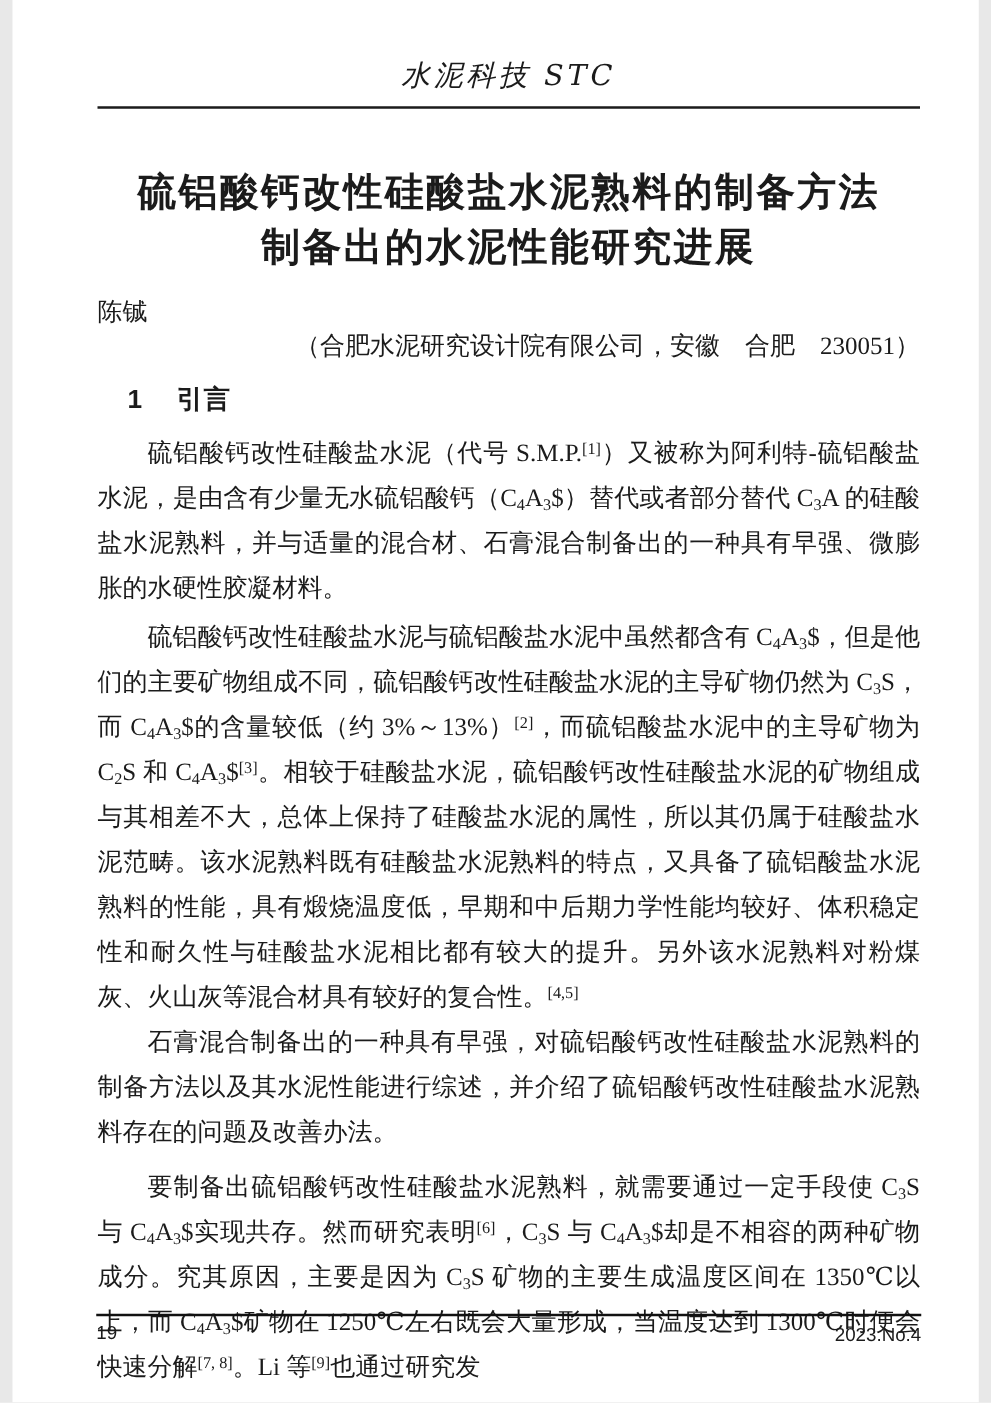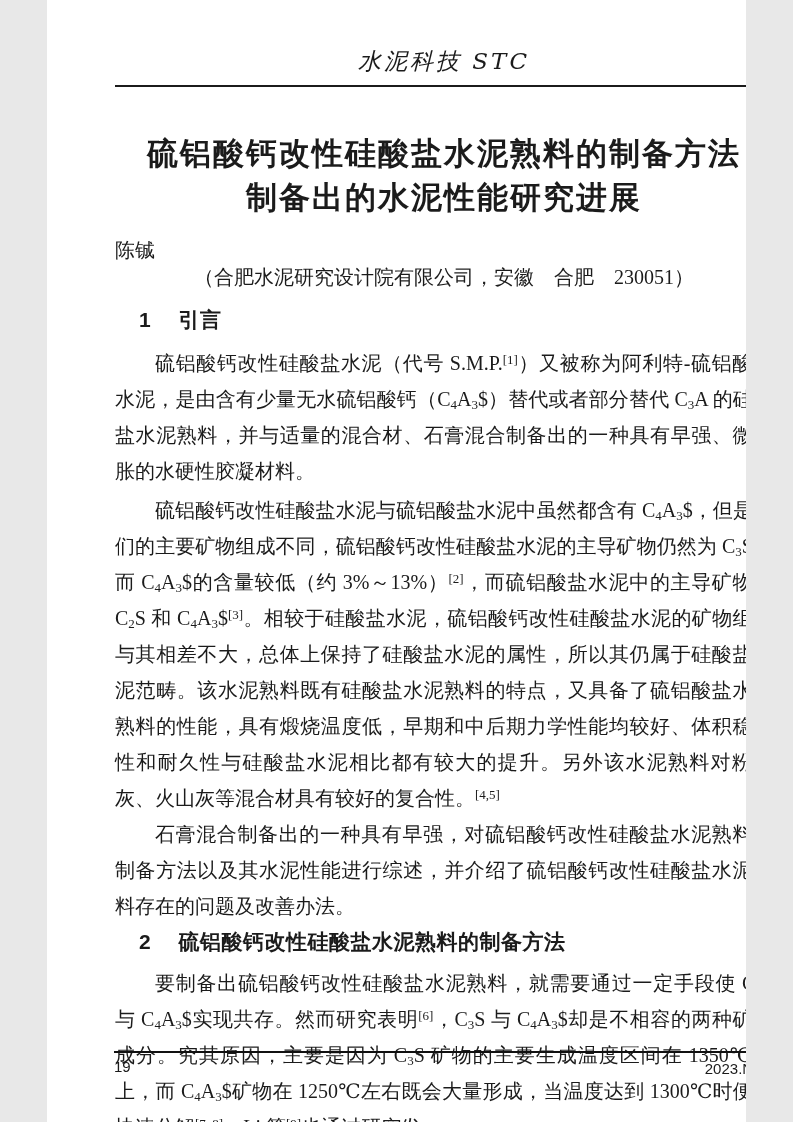--- a/index.html
+++ b/index.html
@@ -5,7 +5,7 @@
   html, body { margin: 0; padding: 0; background: #e8e8e8; }
   .page {
     position: relative;
-    width: 699px;
+    width: 773px;
     height: 1122px;
     margin: 0 auto;
     background: #ffffff;

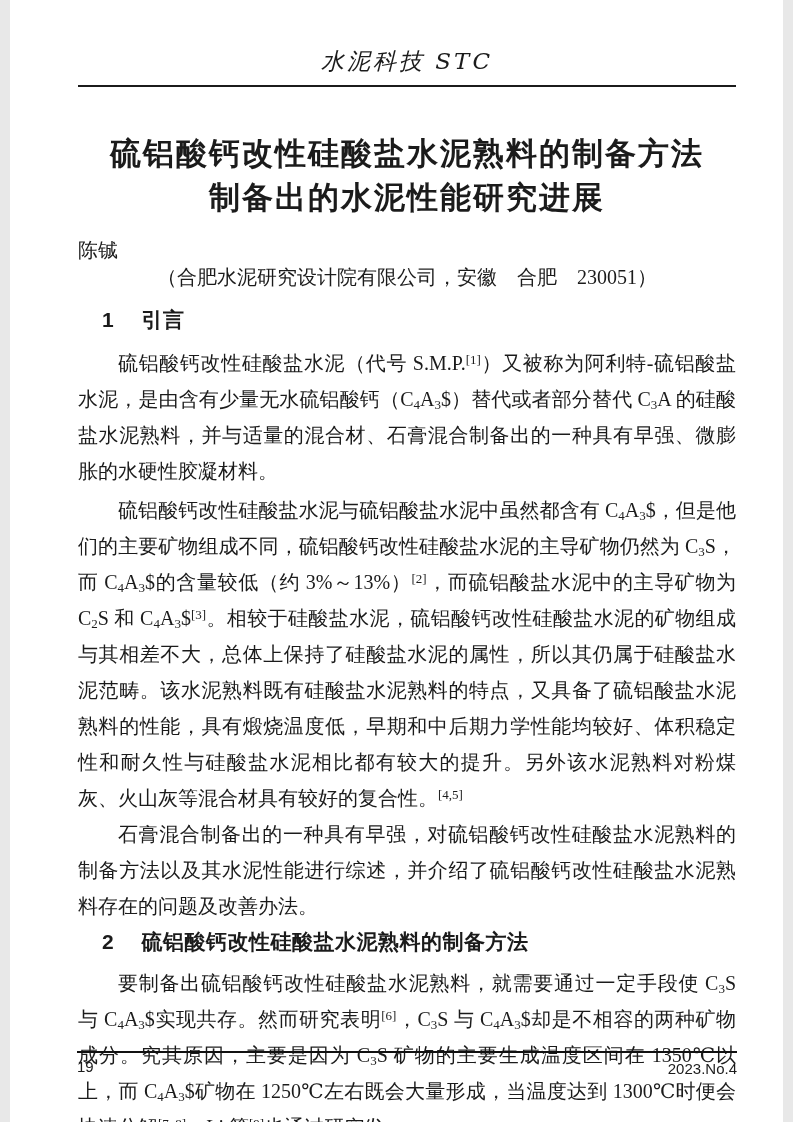--- a/index.html
+++ b/index.html
@@ -56,7 +56,7 @@
     line-height: 26px;
   }
   .affiliation {
-    text-align: center;
+    text-align: right;
     font-size: 20px;
     line-height: 28px;
   }

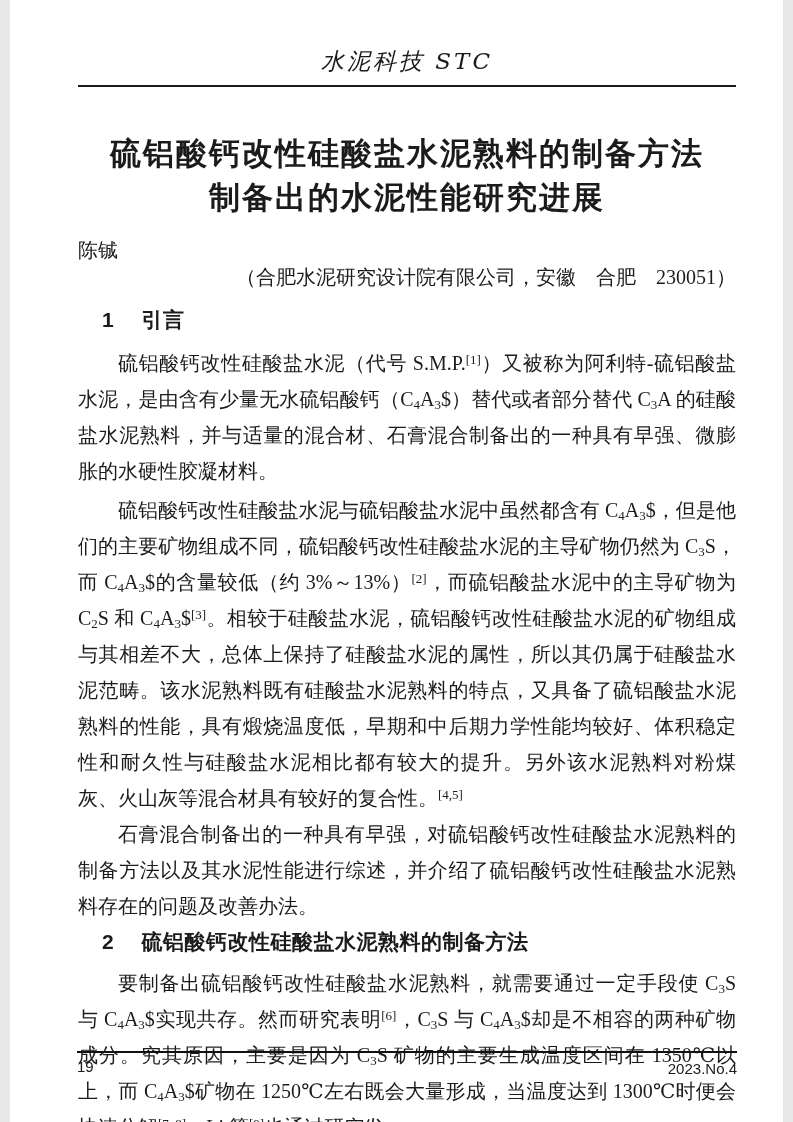--- a/index.html
+++ b/index.html
@@ -148,9 +148,6 @@
 
     <p class="body-para p3">石膏混合制备出的一种具有早强，对硫铝酸钙改性硅酸盐水泥熟料的制备方法以及其水泥性能进行综述，并介绍了硫铝酸钙改性硅酸盐水泥熟料存在的问题及改善办法。</p>
 
-    <h2 class="section-heading second">
-      <span class="sec-num">2</span><span>硫铝酸钙改性硅酸盐水泥熟料的制备方法</span>
-    </h2>
 
     <p class="body-para p4">要制备出硫铝酸钙改性硅酸盐水泥熟料，就需要通过一定手段使 C<sub>3</sub>S 与 C<sub>4</sub>A<sub>3</sub>$实现共存。然而研究表明<sup>[6]</sup>，C<sub>3</sub>S 与 C<sub>4</sub>A<sub>3</sub>$却是不相容的两种矿物成分。究其原因，主要是因为 C<sub>3</sub>S 矿物的主要生成温度区间在 1350℃以上，而 C<sub>4</sub>A<sub>3</sub>$矿物在 1250℃左右既会大量形成，当温度达到 1300℃时便会快速分解<sup>[7, 8]</sup>。Li 等<sup>[9]</sup>也通过研究发</p>
 

